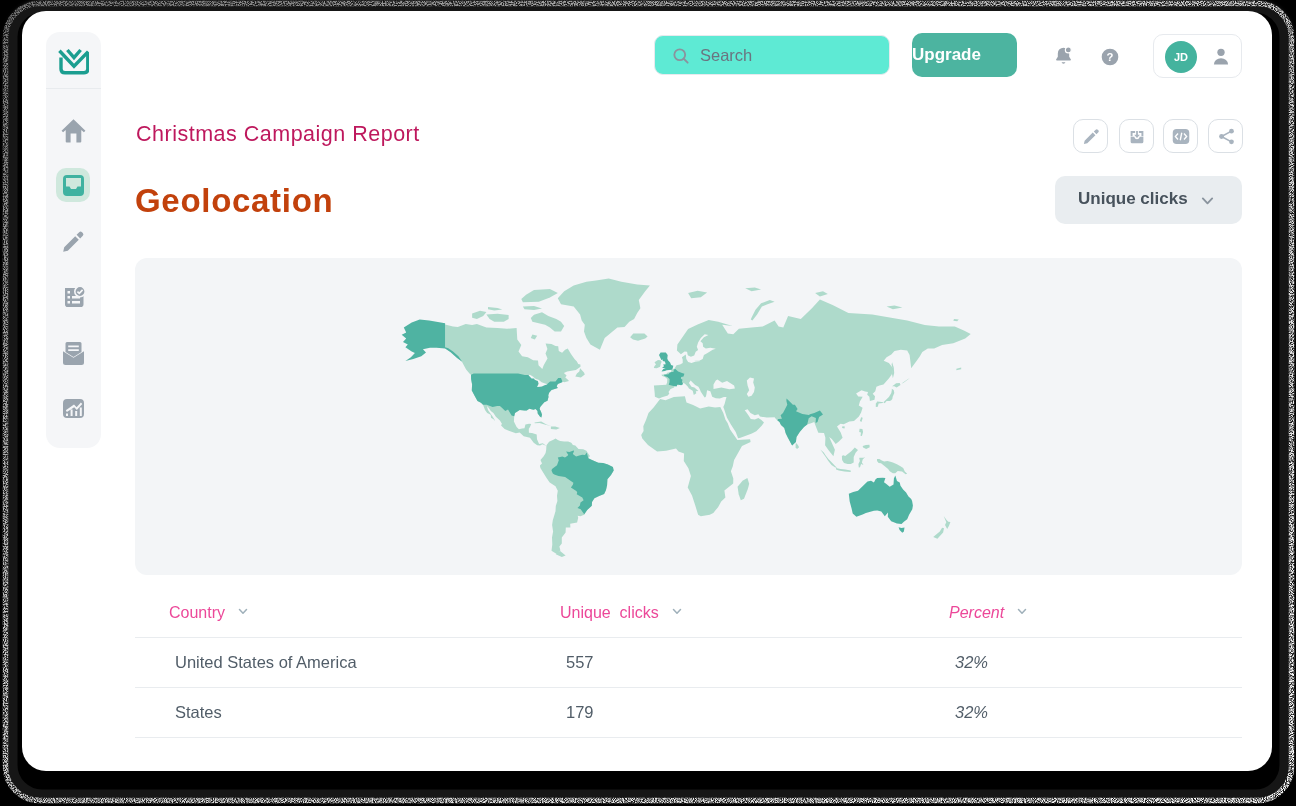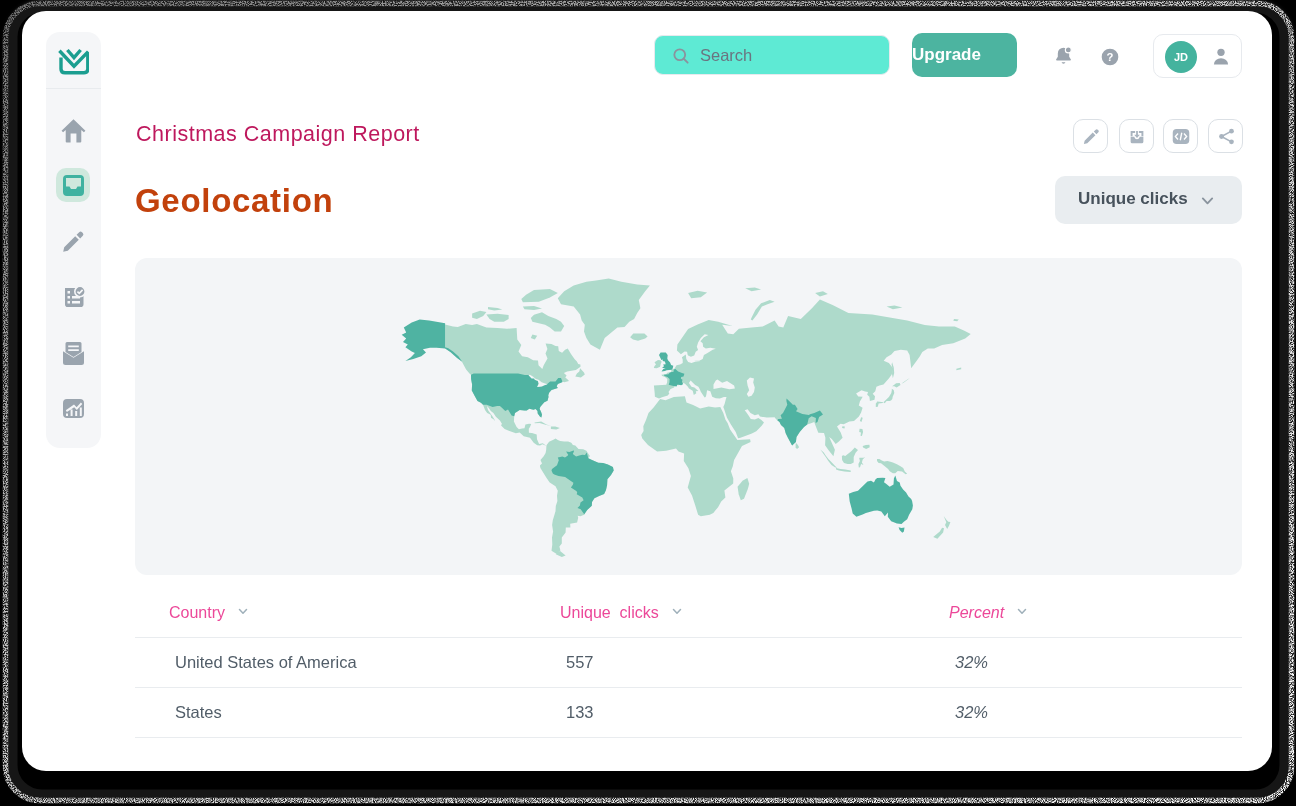--- a/index.html
+++ b/index.html
@@ -219,7 +219,7 @@
       <div class="cell row c3" style="top:78px">32%</div>
       <div class="hline" style="top:112px"></div>
       <div class="cell row c1" style="top:128px">States</div>
-      <div class="cell row c2" style="top:128px">133</div>
+      <div class="cell row c2" style="top:128px">179</div>
       <div class="cell row c3" style="top:128px">32%</div>
       <div class="hline" style="top:162px"></div>
     </div>

